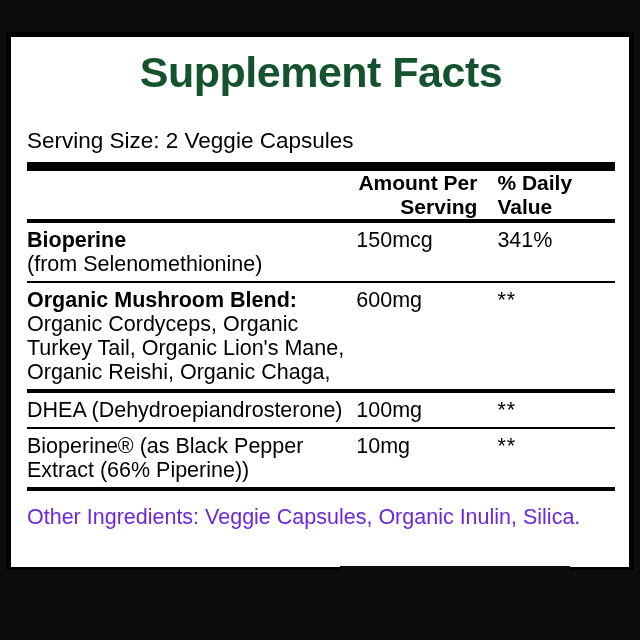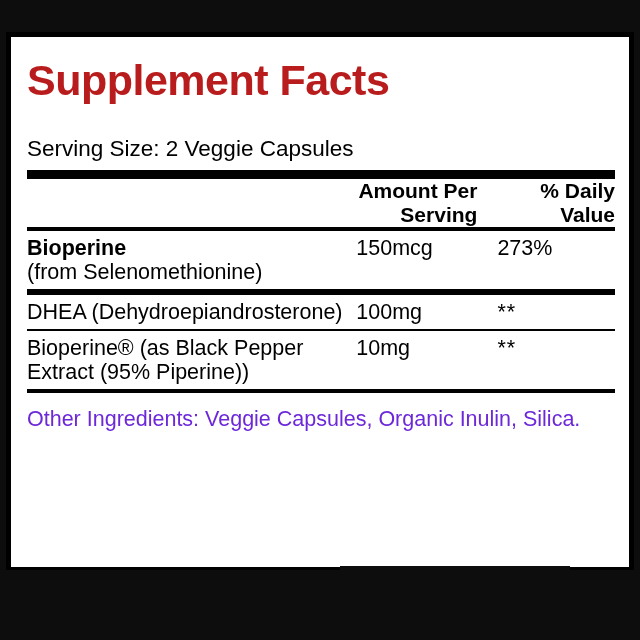--- a/index.html
+++ b/index.html
@@ -36,9 +36,10 @@
     font-weight: bold;
     letter-spacing: -0.5px;
     line-height: 1.02;
-    color: #b91c1c;
-    margin: 12px 0 4px 0;
+    color: #14532d;
+    margin: 4px 0 4px 0;
     white-space: nowrap;
+    text-align: center;
   }
 
   .serving-line {

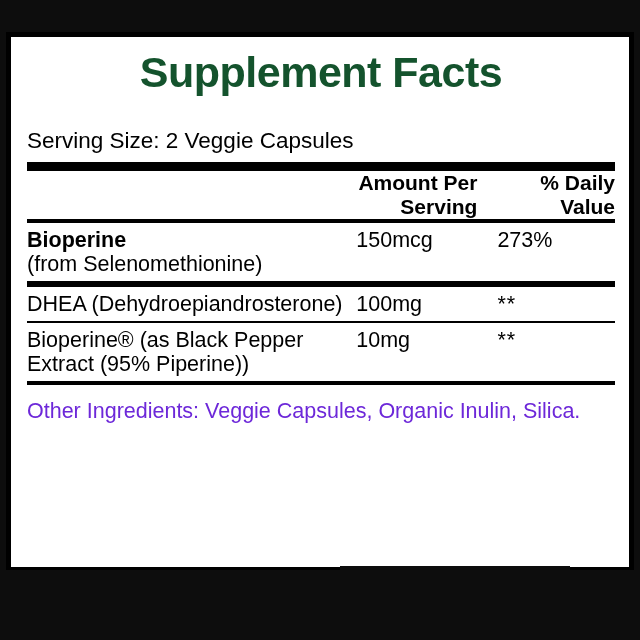--- a/index.html
+++ b/index.html
@@ -79,7 +79,7 @@
     margin-top: 20px;
   }
   .hdr-amt { text-align: right; padding-right: 20px !important; }
-  .hdr-dv  { text-align: right; }
+  .hdr-dv  { text-align: left; }
 
   .nutrient-name {
     font-size: 21.5px;

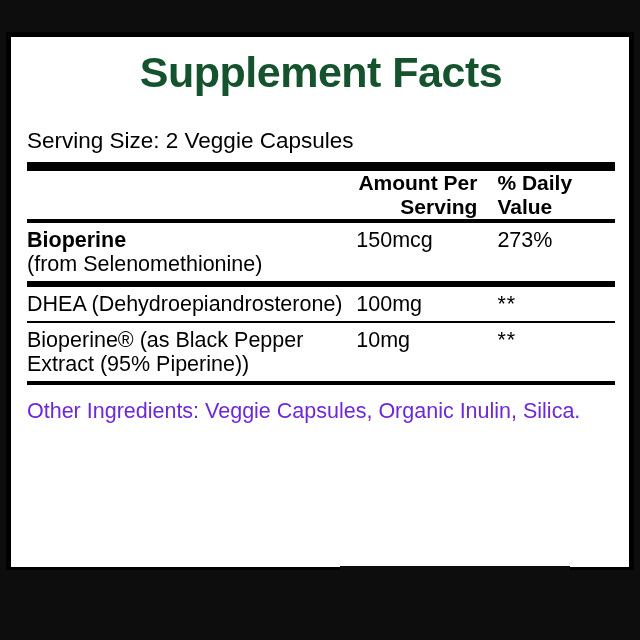--- a/index.html
+++ b/index.html
@@ -161,7 +161,7 @@
             <span>(from Selenomethionine)</span>
           </td>
           <td class="nutrient-amt">150mcg</td>
-          <td class="nutrient-dv">273%</td>
+          <td class="nutrient-dv">341%</td>
         </tr>
         <tr class="sep">
             <td colspan="3">

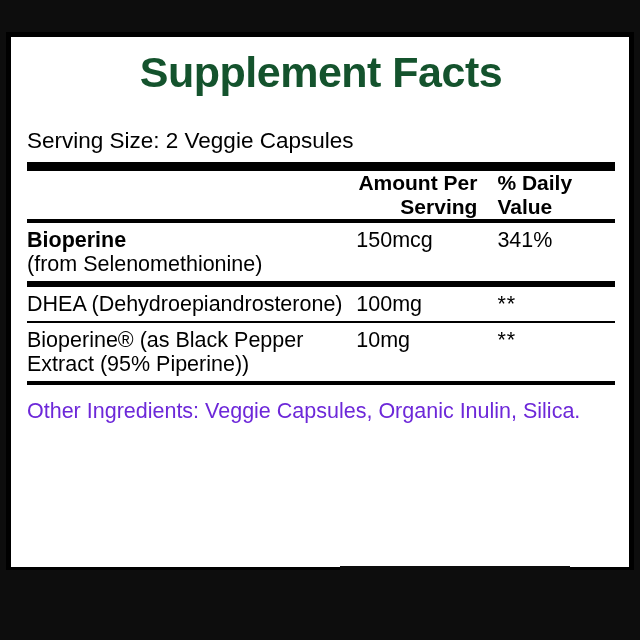--- a/index.html
+++ b/index.html
@@ -169,6 +169,14 @@
             </td>
           </tr>
 
+        <tr>
+          <td class="nutrient-name">
+            <span class="bold">Organic Mushroom Blend:</span><br>
+            <span>Organic Cordyceps, Organic Turkey Tail, Organic Lion's Mane, Organic Reishi, Organic Chaga,</span>
+          </td>
+          <td class="nutrient-amt">600mg</td>
+          <td class="nutrient-dv stars">**</td>
+        </tr>
         <tr class="sep">
             <td colspan="3">
               <div></div>

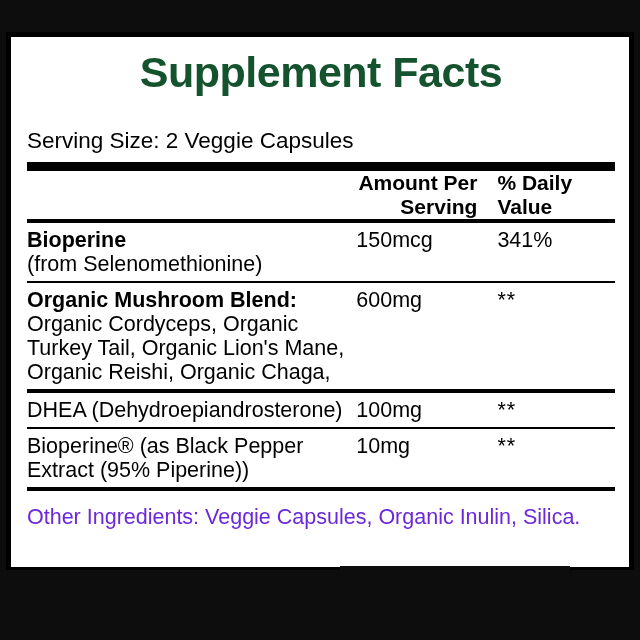--- a/index.html
+++ b/index.html
@@ -204,7 +204,7 @@
 
         <tr>
           <td class="nutrient-name">
-            <span>Bioperine® (as Black Pepper Extract (95% Piperine))</span>
+            <span>Bioperine® (as Black Pepper Extract (66% Piperine))</span>
           </td>
           <td class="nutrient-amt">10mg</td>
           <td class="nutrient-dv stars">**</td>

